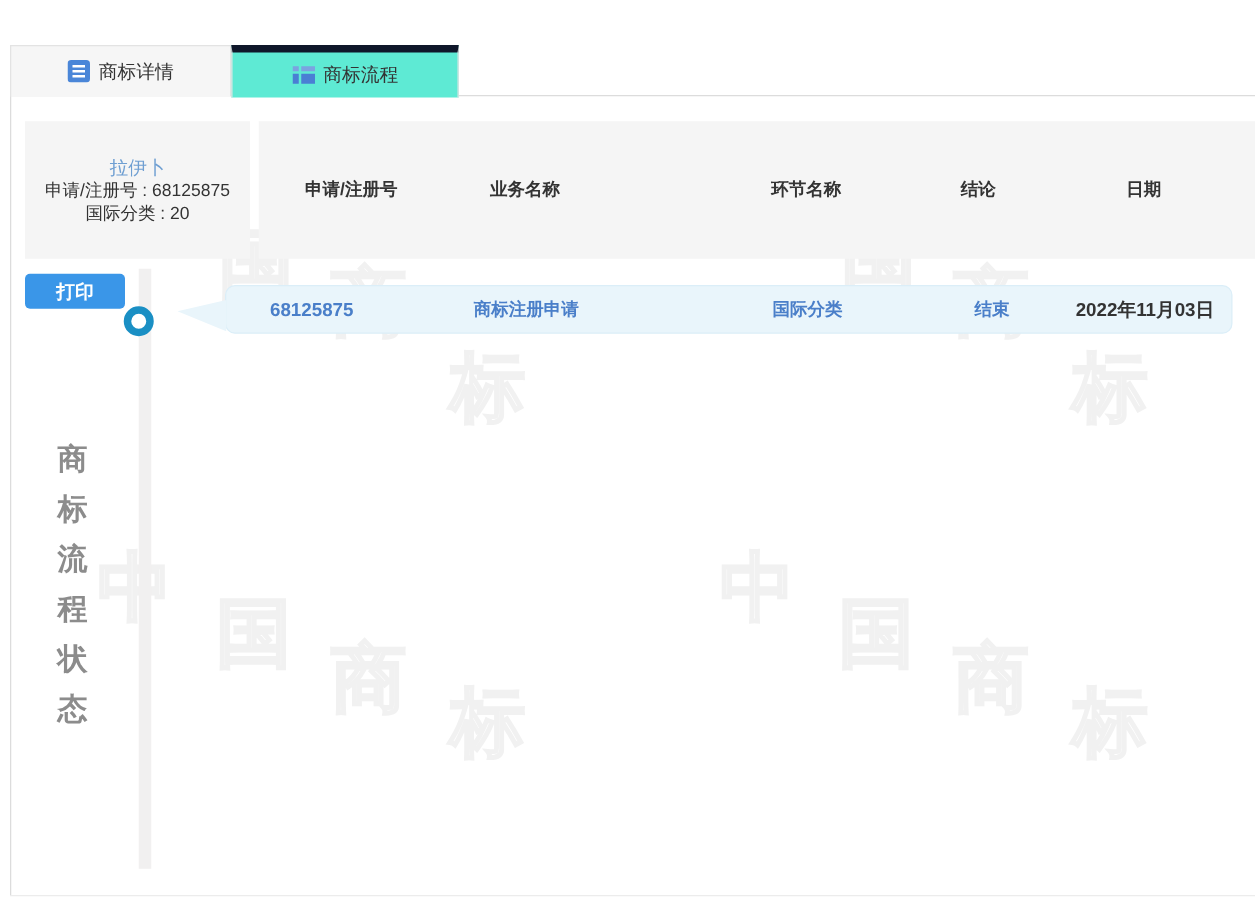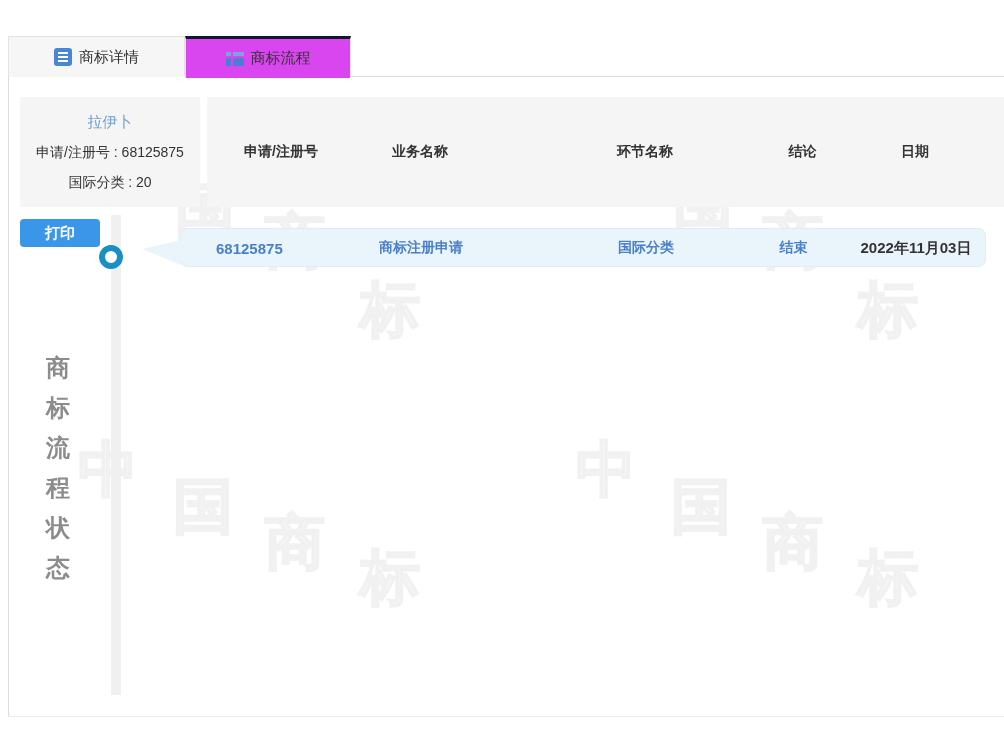--- a/index.html
+++ b/index.html
@@ -22,8 +22,8 @@
   .tab { position:absolute; top:0; height:41px; display:flex; align-items:center; justify-content:center;
          font-size:15px; color:#333; cursor:pointer; gap:7px; }
   .tab-details { left:0; width:177px; background:#f6f6f6; border:1px solid #e3e3e3; border-bottom:none; }
-  .tab-flow { left:177px; width:166px; height:42px; background:#d946ef; border-left:1px solid #e3e3e3;
-              border-right:1px solid #e3e3e3; border-top:3px solid #0f172a; z-index:2; }
+  .tab-flow { left:177px; width:182px; height:42px; background:#5eead4; border-left:1px solid #e3e3e3;
+              border-right:1px solid #e3e3e3; border-top:6px solid #0f172a; z-index:2; }
   .tab .ticon { width:18px; height:18px; flex:0 0 auto; }
 
   

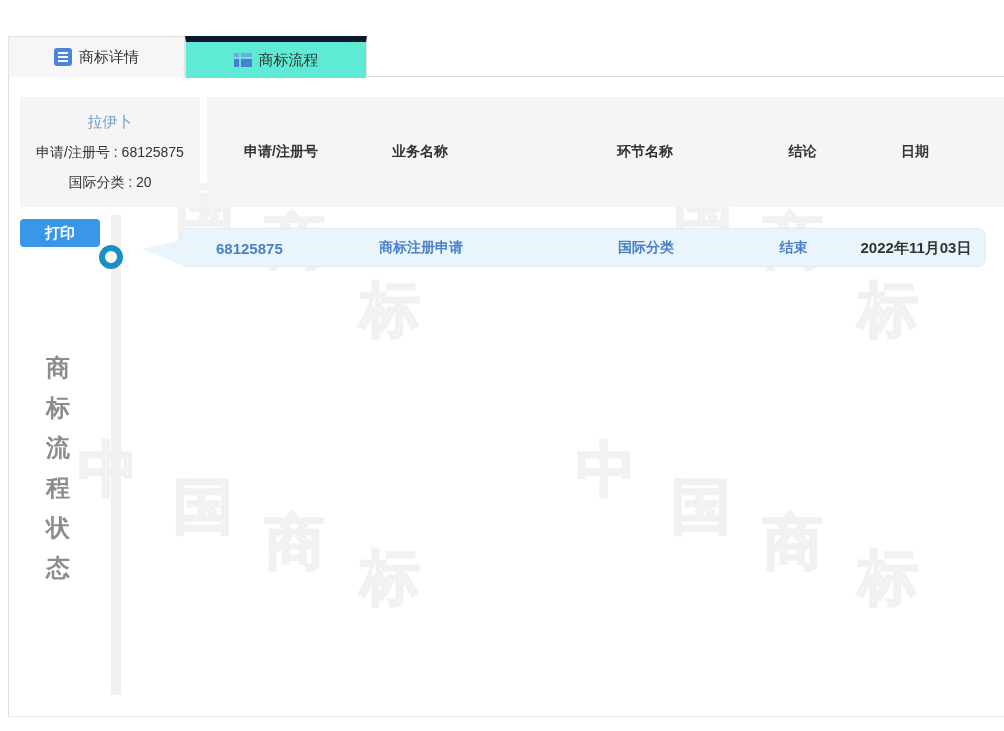--- a/index.html
+++ b/index.html
@@ -37,7 +37,7 @@
   
   .info-panel { position:absolute; left:20px; top:97px; width:180px; height:110px; background:#f5f5f5;
                 display:flex; flex-direction:column; align-items:center; justify-content:center;
-                gap:12px; z-index:3; }
+                gap:0; z-index:3; }
   .info-panel .tm-name { color:#6f9fd2; font-size:15px; }
   .info-panel .tm-line { color:#333; font-size:14px; }
 

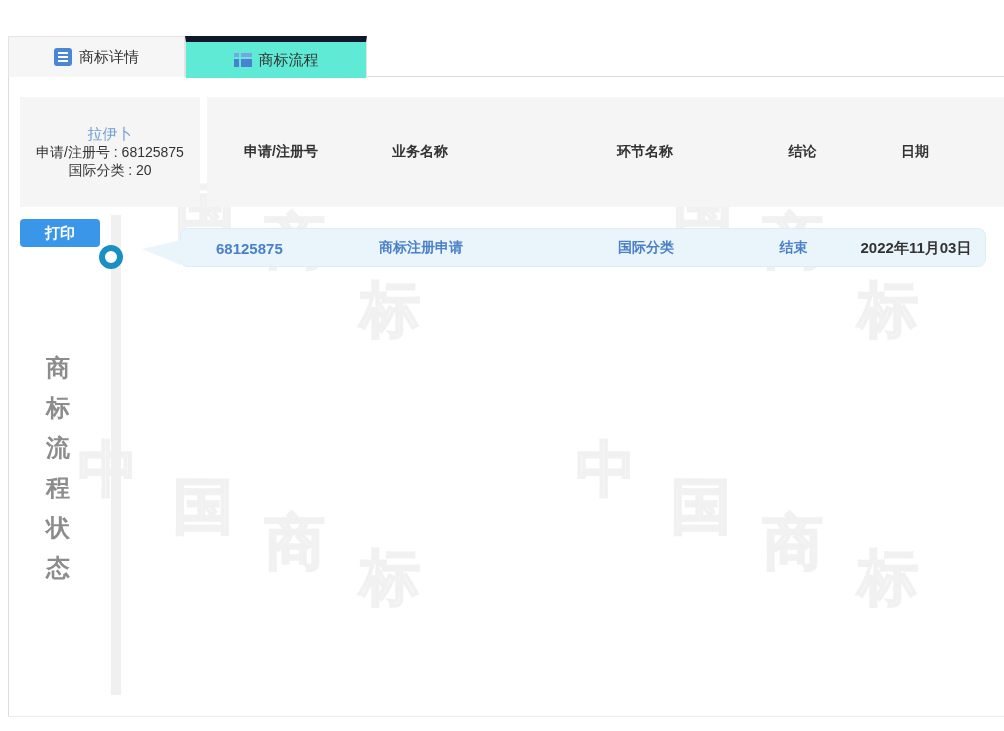--- a/index.html
+++ b/index.html
@@ -48,7 +48,7 @@
   .c1 { left:9px; width:130px; text-align:left; }
   .c2 { left:143px; width:140px; }
   .c3 { left:368px; width:140px; }
-  .c4 { left:548px; width:95px; }
+  .c4 { left:528px; width:95px; }
   .c5 { left:648px; width:120px; }
 
   

